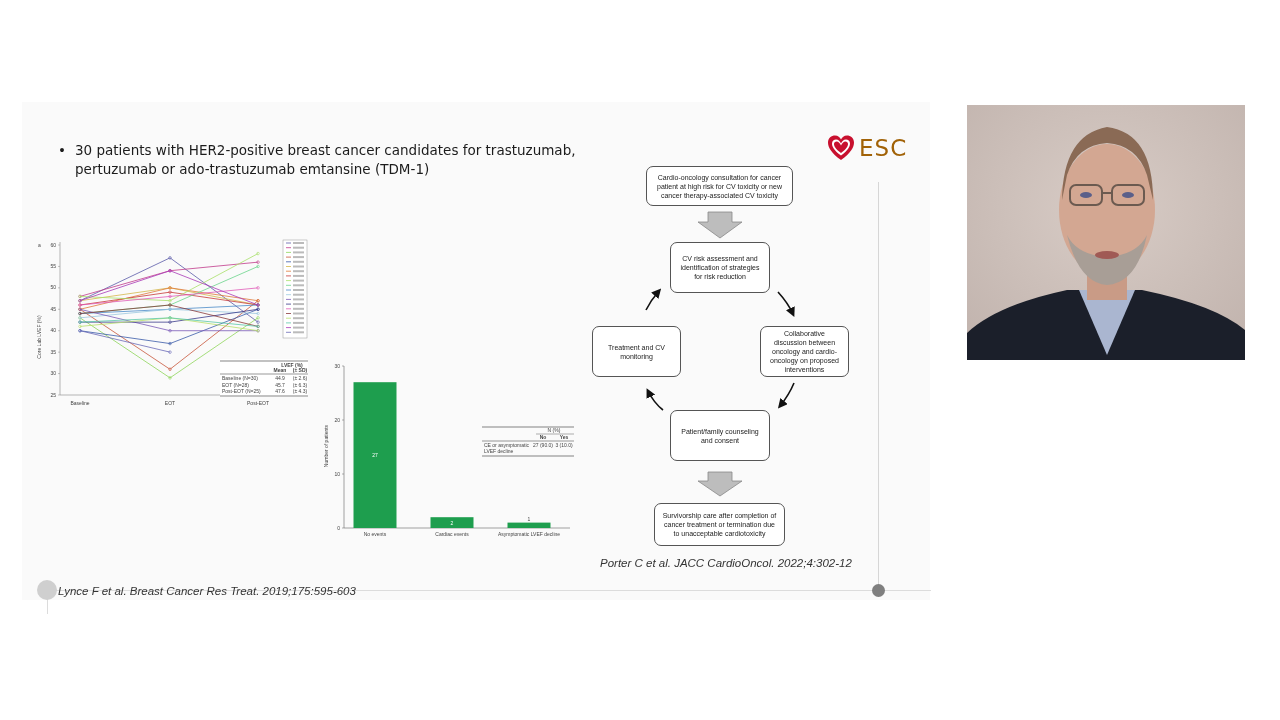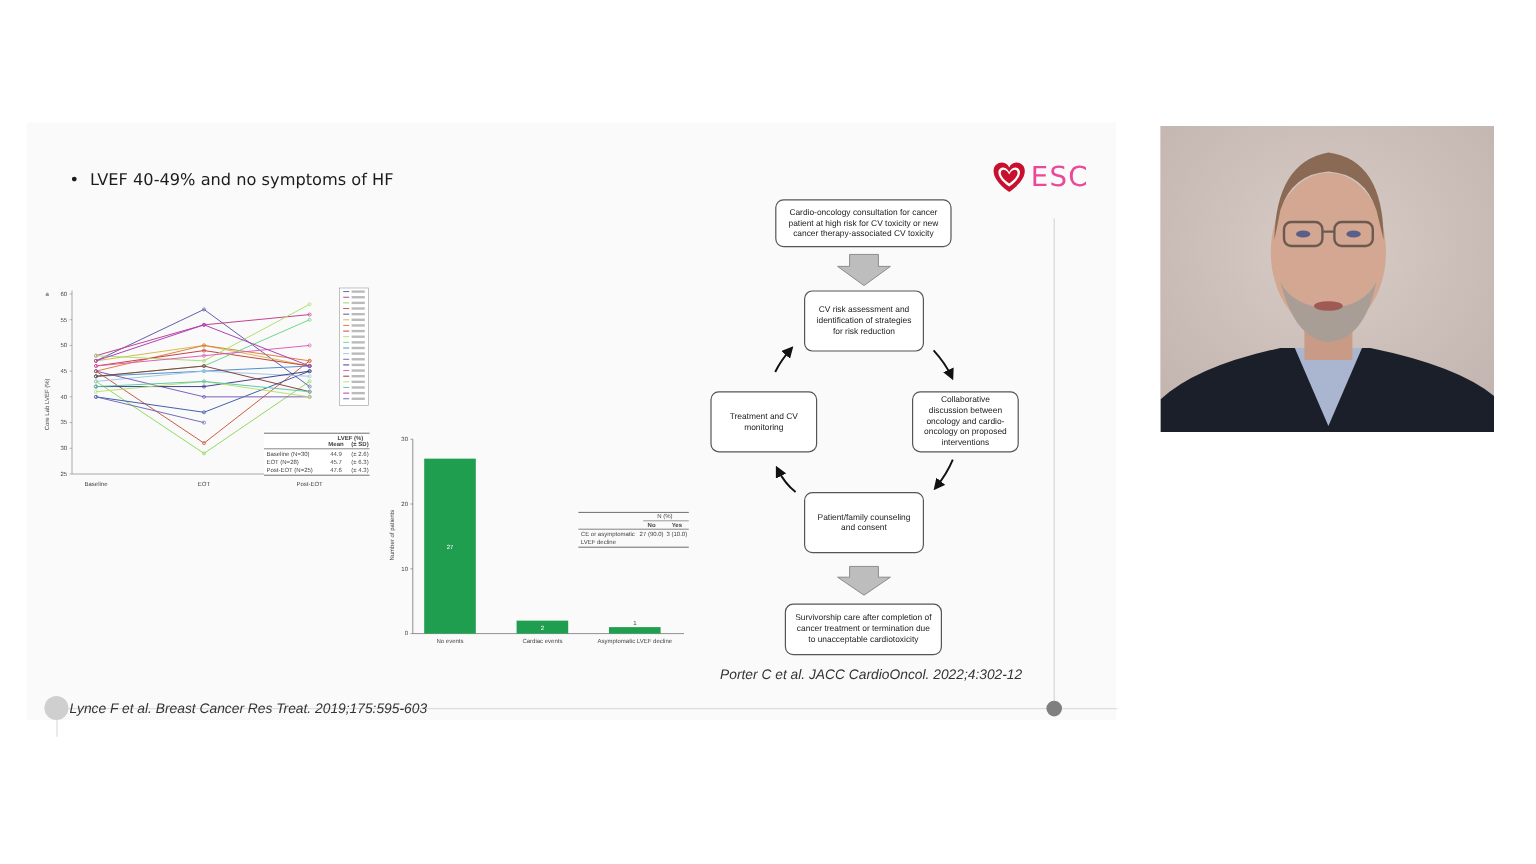--- a/index.html
+++ b/index.html
@@ -31,6 +31,7 @@
 <div class="slide"></div>
 
 <ul class="bullets">
+  <li>30 patients with HER2-positive breast cancer candidates for trastuzumab, pertuzumab or ado-trastuzumab emtansine (TDM-1)</li>
   <li>LVEF 40-49% and no symptoms of HF</li>
 </ul>
 

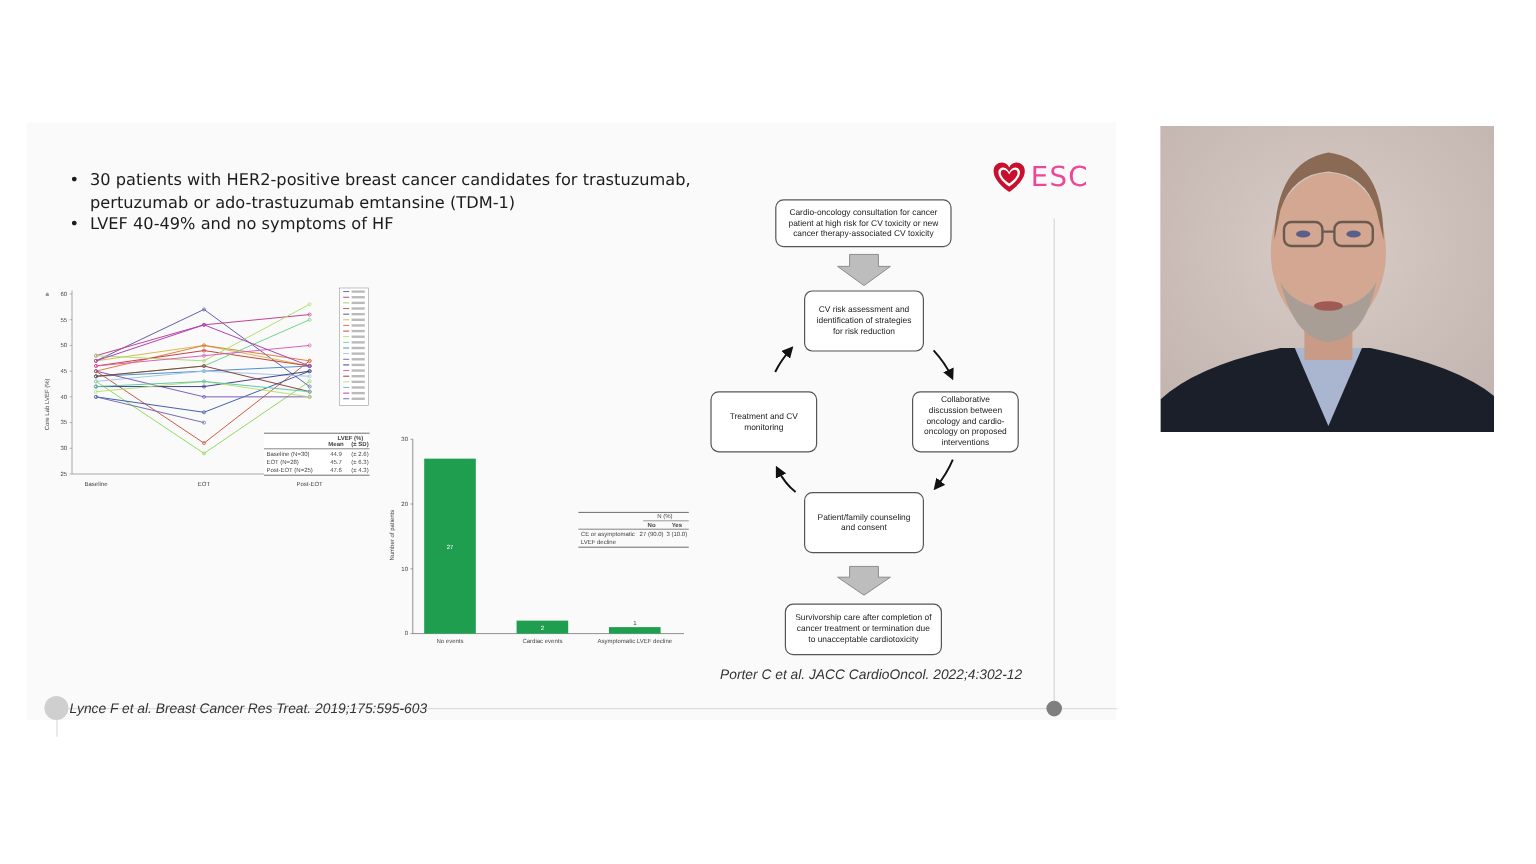--- a/index.html
+++ b/index.html
@@ -11,7 +11,7 @@
   .bullets li { position:relative; padding-left:17px; }
   .bullets li::before { content:"•"; position:absolute; left:0; top:0; }
   .esc-logo { position:absolute; left:827px; top:134px; display:flex; align-items:center; gap:4px; }
-  .esc-logo .txt { font-family:"DejaVu Sans", sans-serif; font-size:23px; color:#ec4899; letter-spacing:1px; }
+  .esc-logo .txt { font-family:"DejaVu Sans", sans-serif; font-size:23px; color:#a16207; letter-spacing:1px; }
   .vline-right { position:absolute; left:878px; top:182px; width:1px; height:408px; background:#d6d6d6; }
   .hline-bottom { position:absolute; left:47px; top:590px; width:884px; height:1px; background:#dcdcdc; }
   .vline-left { position:absolute; left:47px; top:590px; width:1px; height:24px; background:#dcdcdc; }

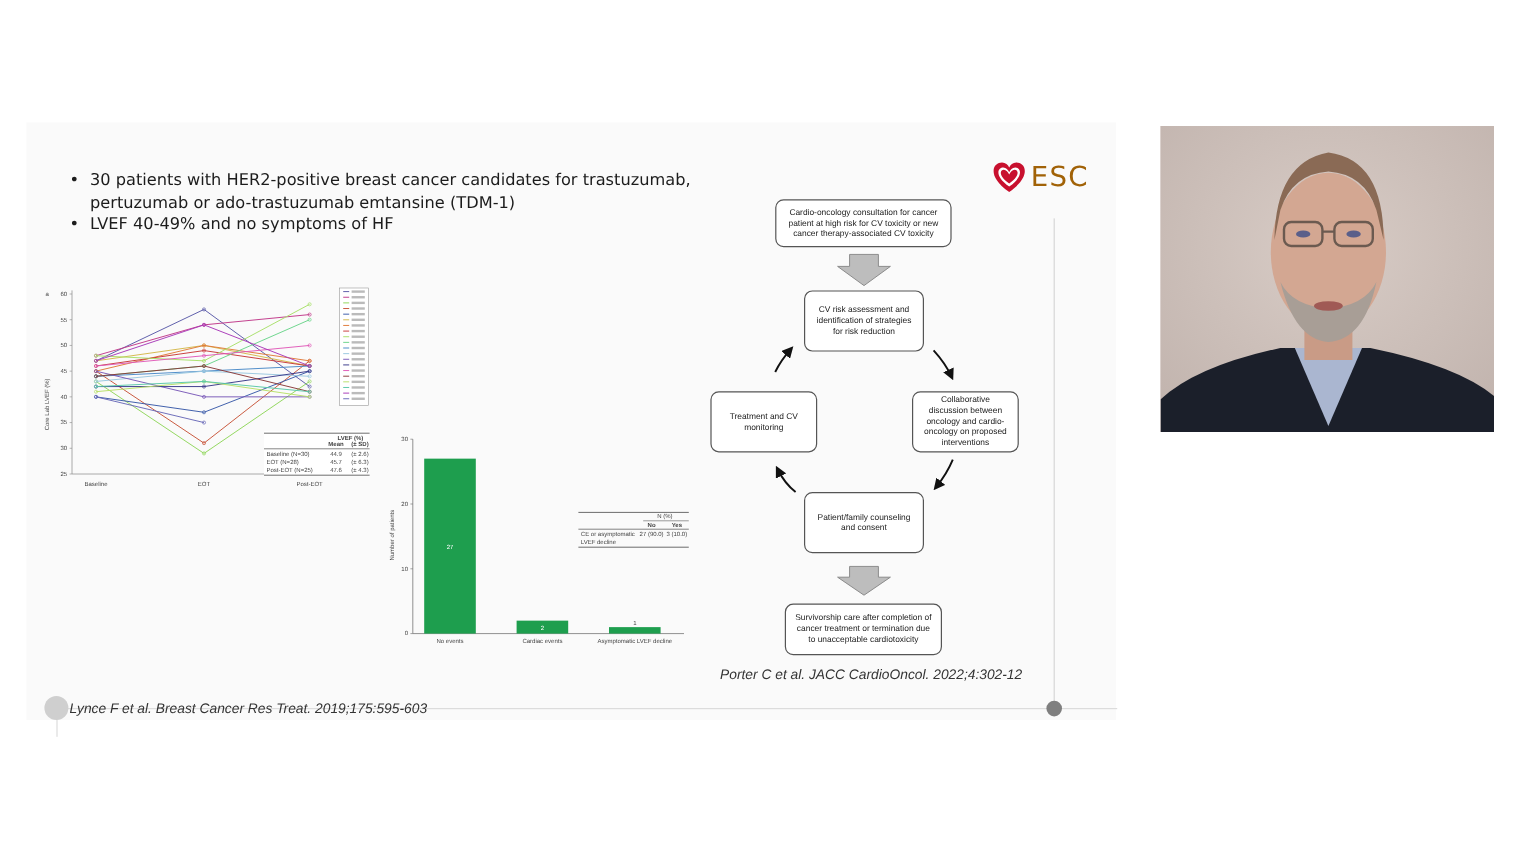--- a/index.html
+++ b/index.html
@@ -32,7 +32,6 @@
 
 <ul class="bullets">
   <li>30 patients with HER2-positive breast cancer candidates for trastuzumab, pertuzumab or ado-trastuzumab emtansine (TDM-1)</li>
-  <li>LVEF 40-49% and no symptoms of HF</li>
 </ul>
 
 <div class="esc-logo">

